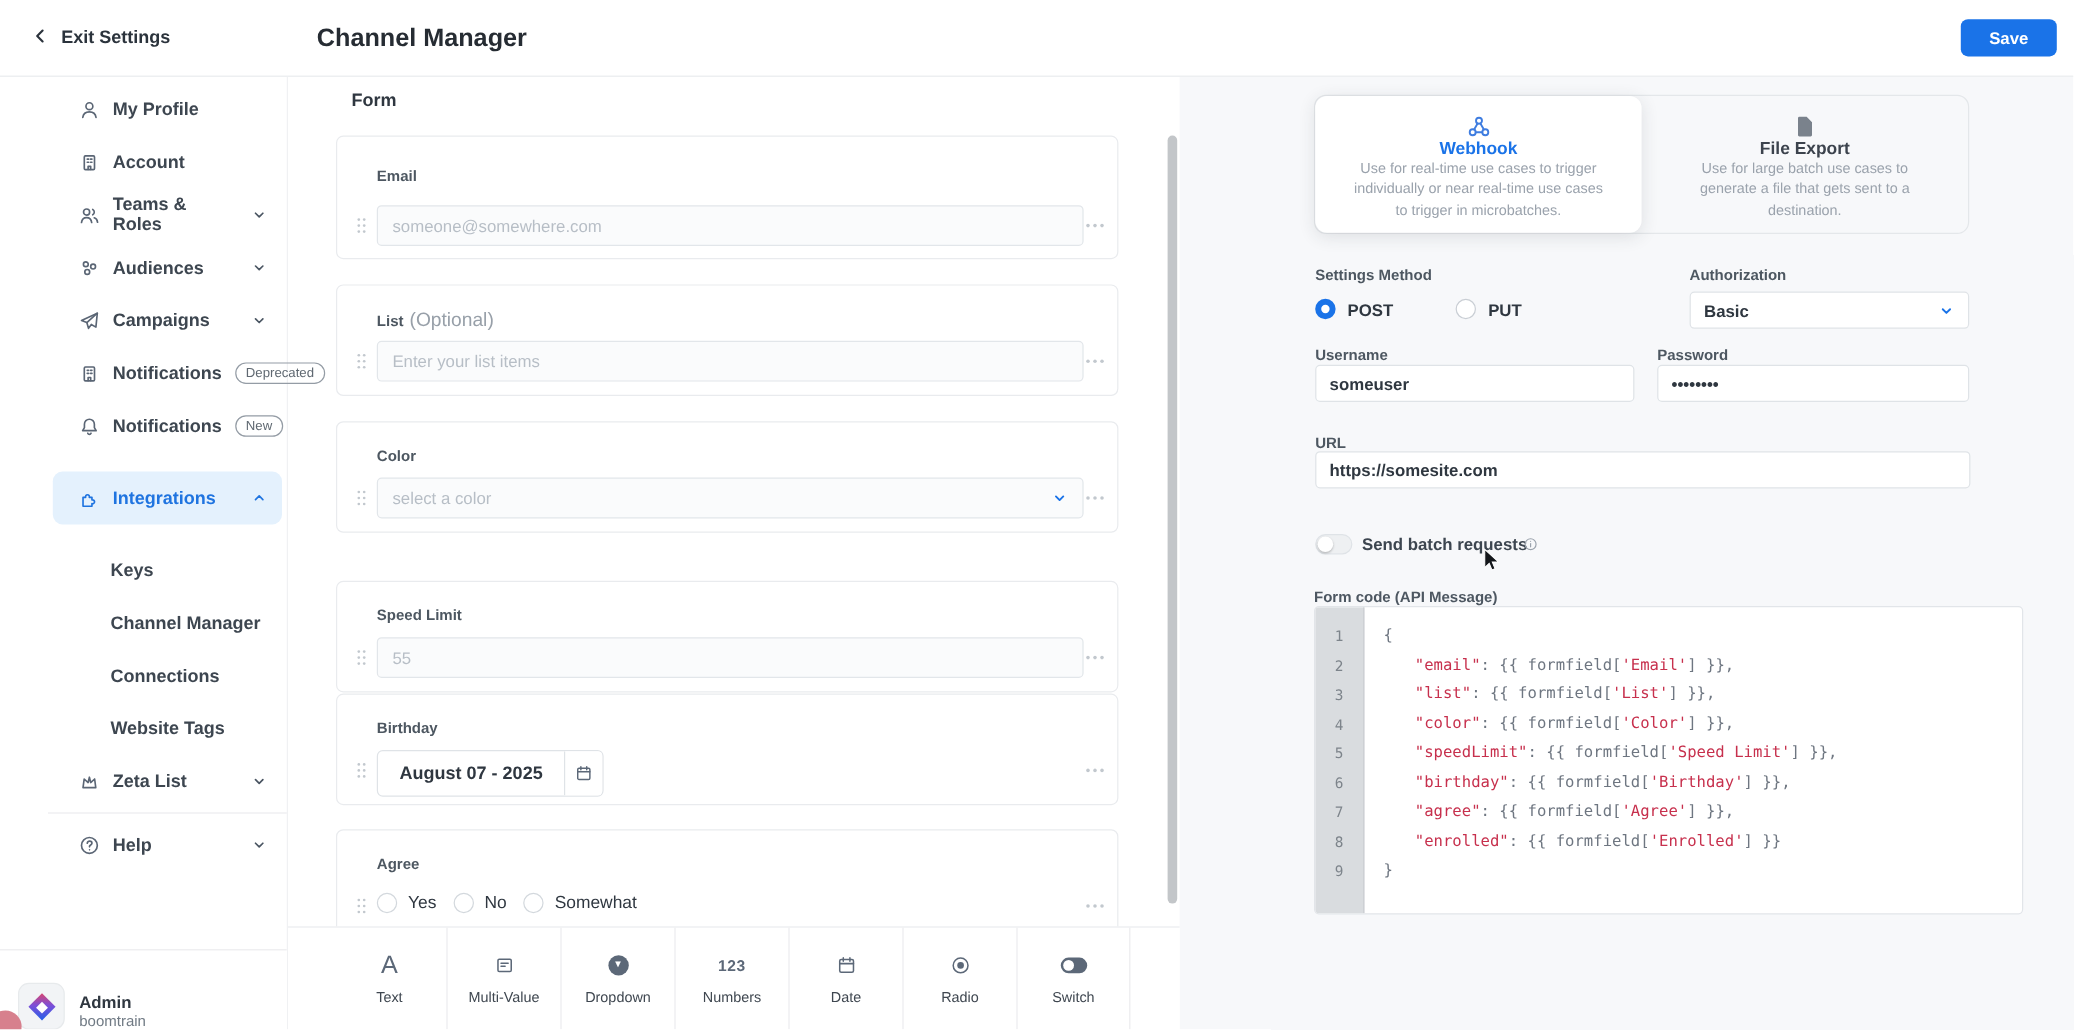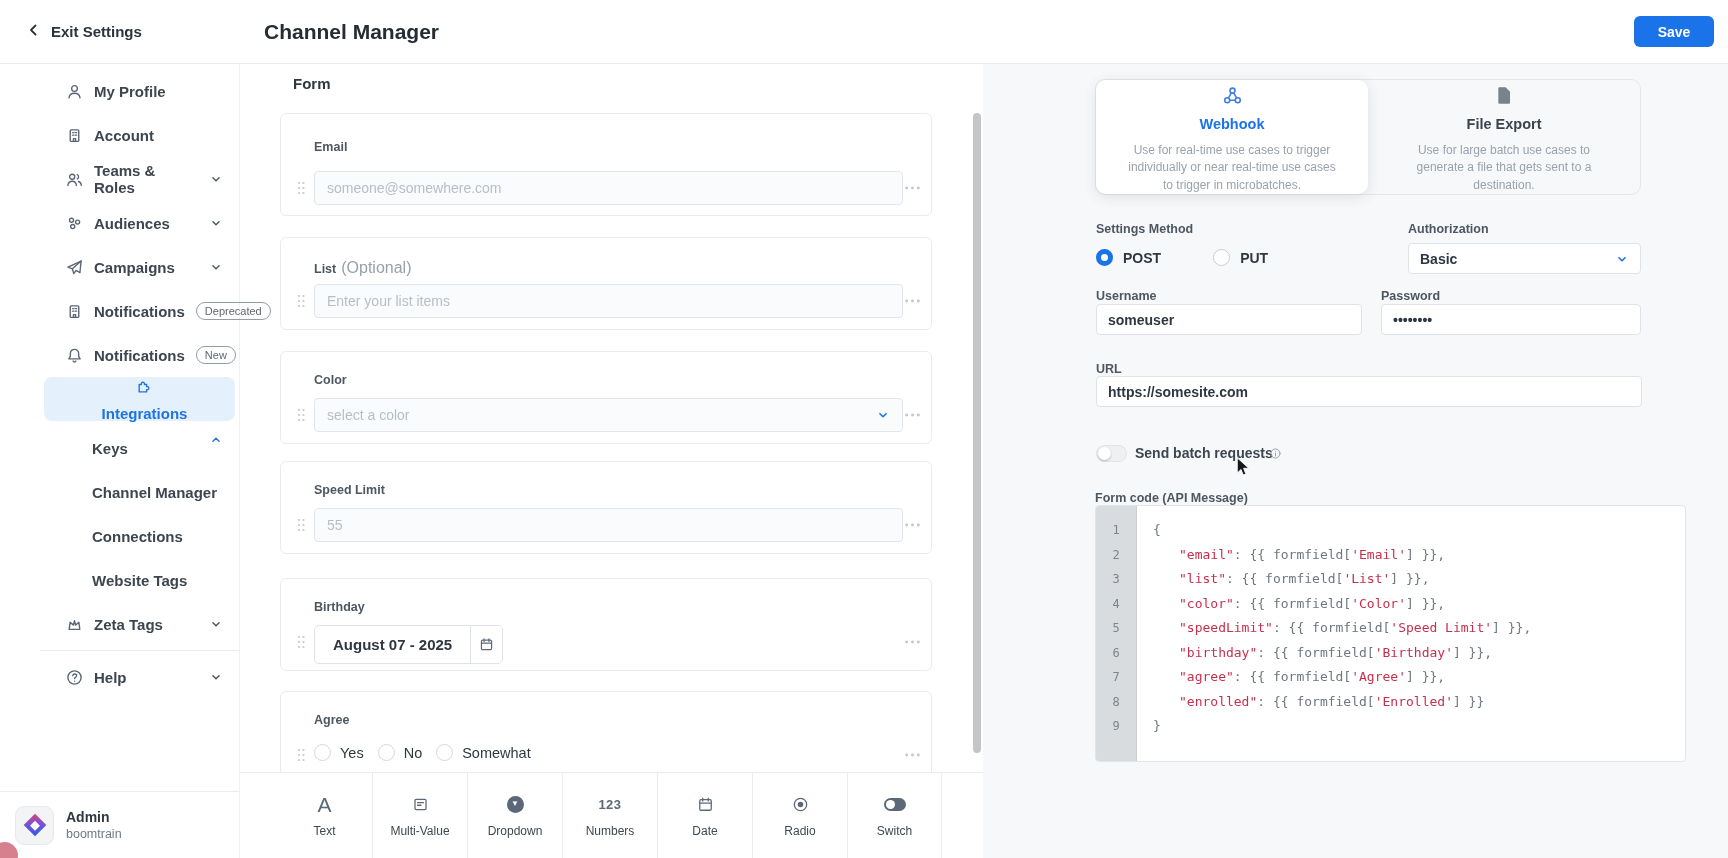--- a/index.html
+++ b/index.html
@@ -83,7 +83,7 @@
   .rpanel{position:absolute;top:63px;left:983px;right:0;bottom:0;background:#f7f8fa;}
   .type-wrap{position:absolute;left:112px;top:16px;width:546px;height:116px;border:1px solid #e4e7ea;
         border-radius:10px;display:flex;box-sizing:border-box;}
-  .type-card{flex:1;display:flex;flex-direction:column;align-items:center;justify-content:center;gap:10px;
+  .type-card{flex:1;display:flex;flex-direction:column;align-items:center;justify-content:center;gap:0;
         padding:0 26px;text-align:center;cursor:pointer;border-radius:10px;}
   .type-card.selected{background:#fff;box-shadow:0 3px 14px rgba(40,50,60,.12);}
   .type-title{font-size:14.5px;font-weight:700;color:#3c434d;}

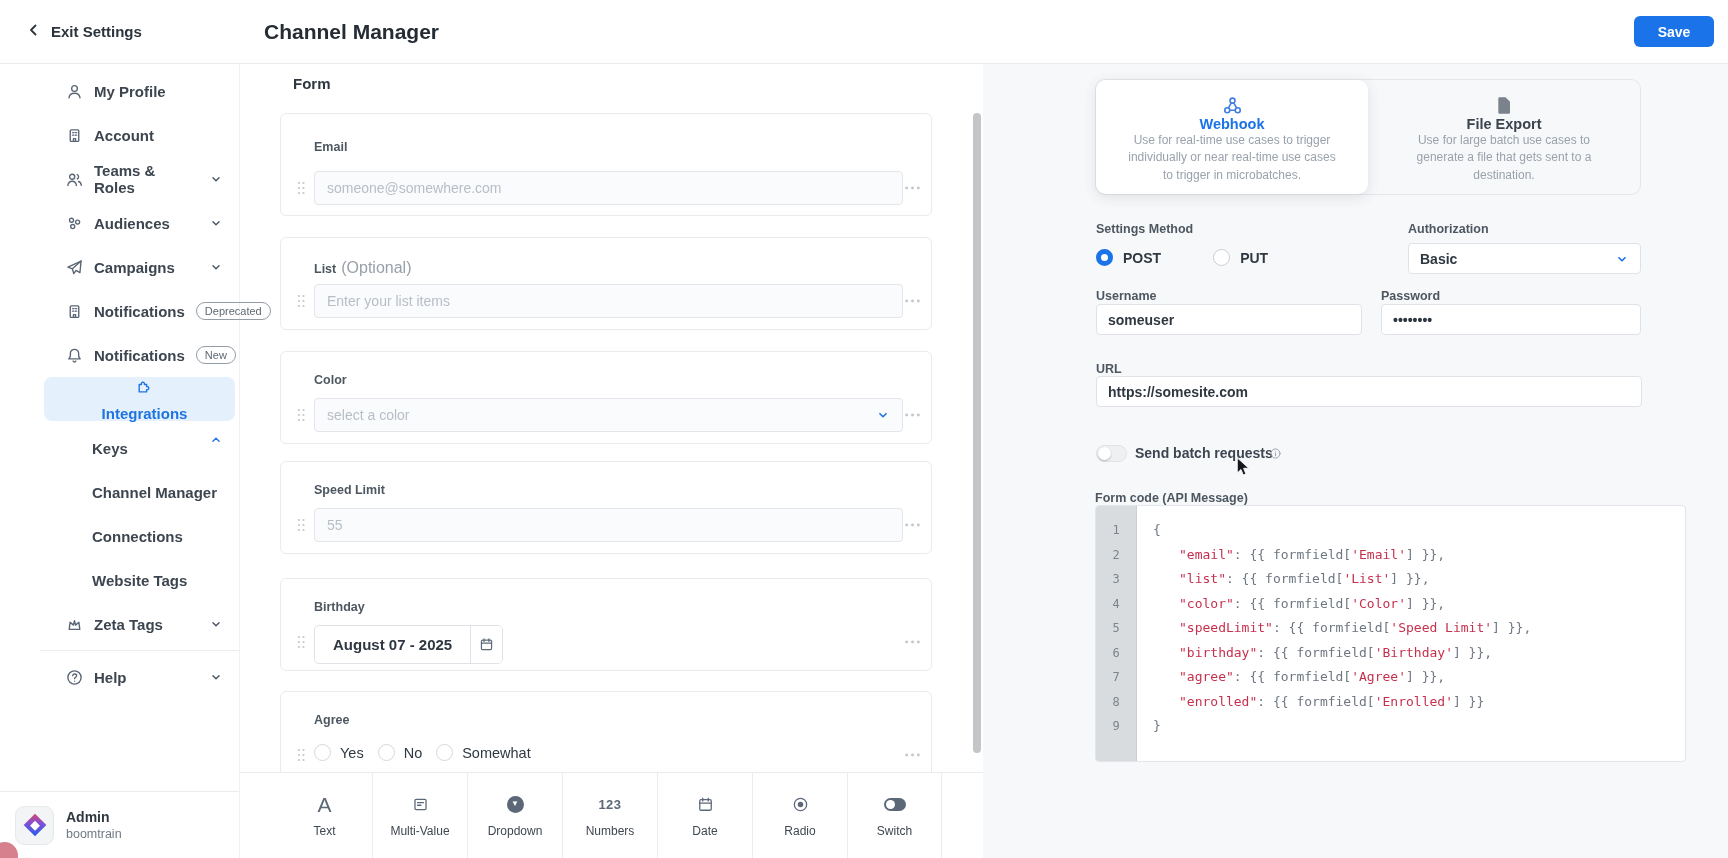--- a/index.html
+++ b/index.html
@@ -19,7 +19,7 @@
   .side-item{height:44px;display:flex;align-items:center;padding:0 16px 0 26px;gap:11px;font-size:15px;
         font-weight:600;color:#3d4650;cursor:pointer;}
   .side-item .icon{color:#5b6675;display:flex;flex:none;}
-  .side-item.active{background:#e4f1fd;border-radius:8px;margin:0 4px;padding:0 12px 0 22px;color:#1f74e0;flex-direction:column;}
+  .side-item.active{background:#e4f1fd;border-radius:8px;margin:16px 4px;padding:0 12px 0 22px;color:#1f74e0;}
   .side-item.active .icon,.side-item.active .chev{color:#1f74e0;}
   .badge{font-size:11px;border:1px solid #949ca5;color:#5f6871;border-radius:10px;padding:2px 8px;
         font-weight:400;white-space:nowrap;}

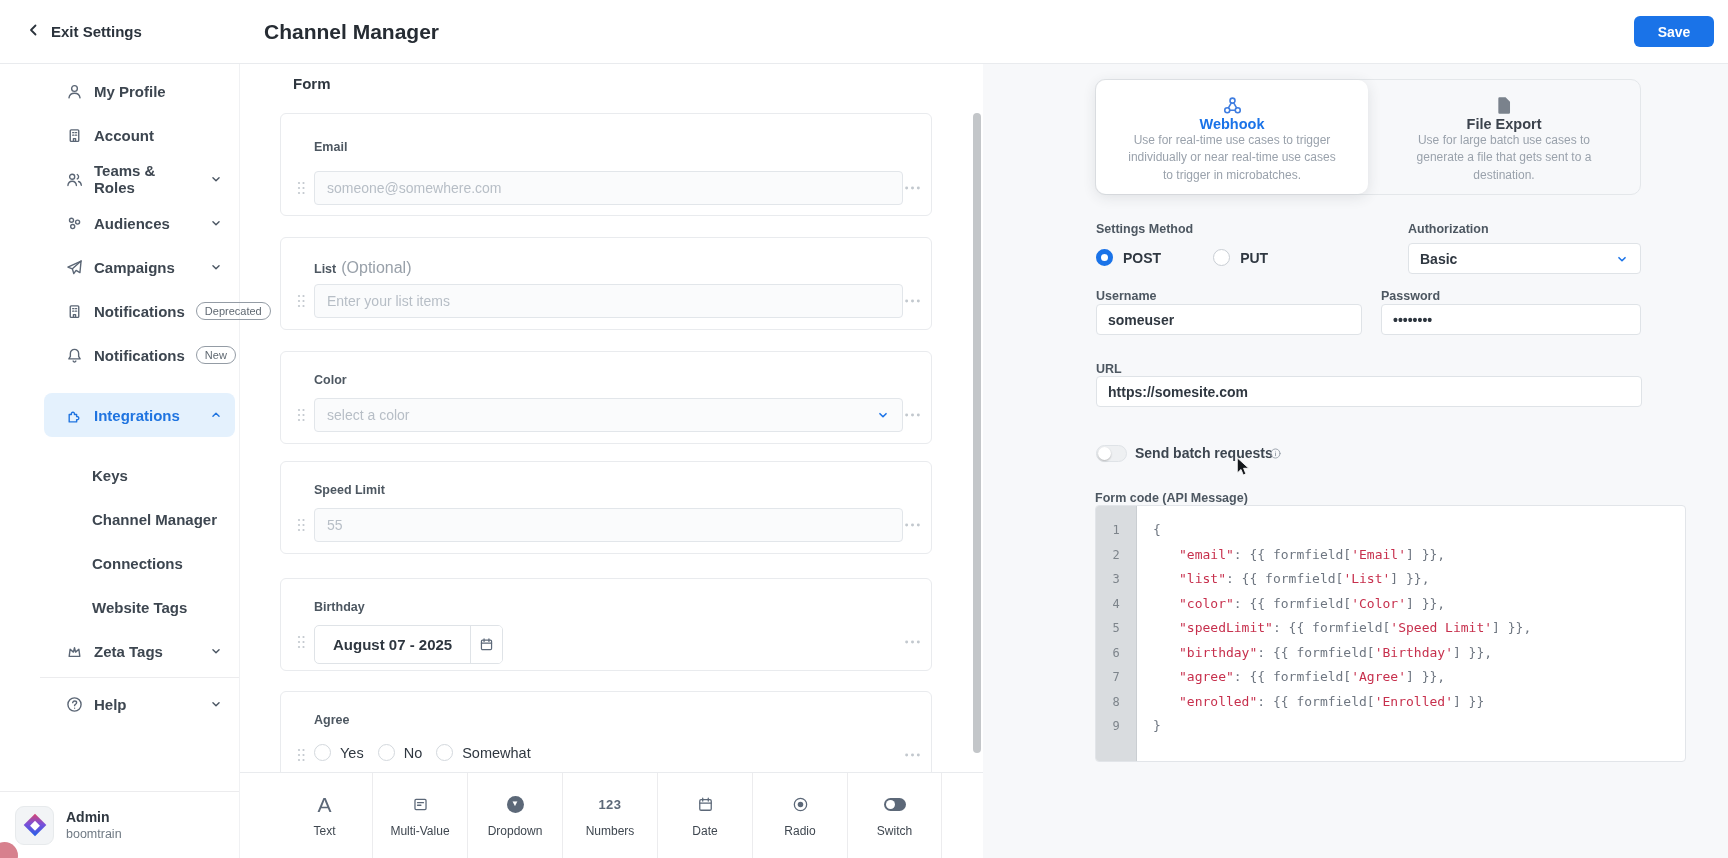--- a/index.html
+++ b/index.html
@@ -357,7 +357,7 @@
             </svg>
           </span>
         </div>
-        <div class="card" style="top: 398px; height: 93px;">
+        <div class="card" style="top: 421px; height: 93px;">
           <div class="card-label" style="top: 21px;">Speed Limit</div>
           <div class="field-row" style="top: 46px;"><input class="f-input" placeholder="55" style=""></div>
           <span class="drag" style="top: 63px;">

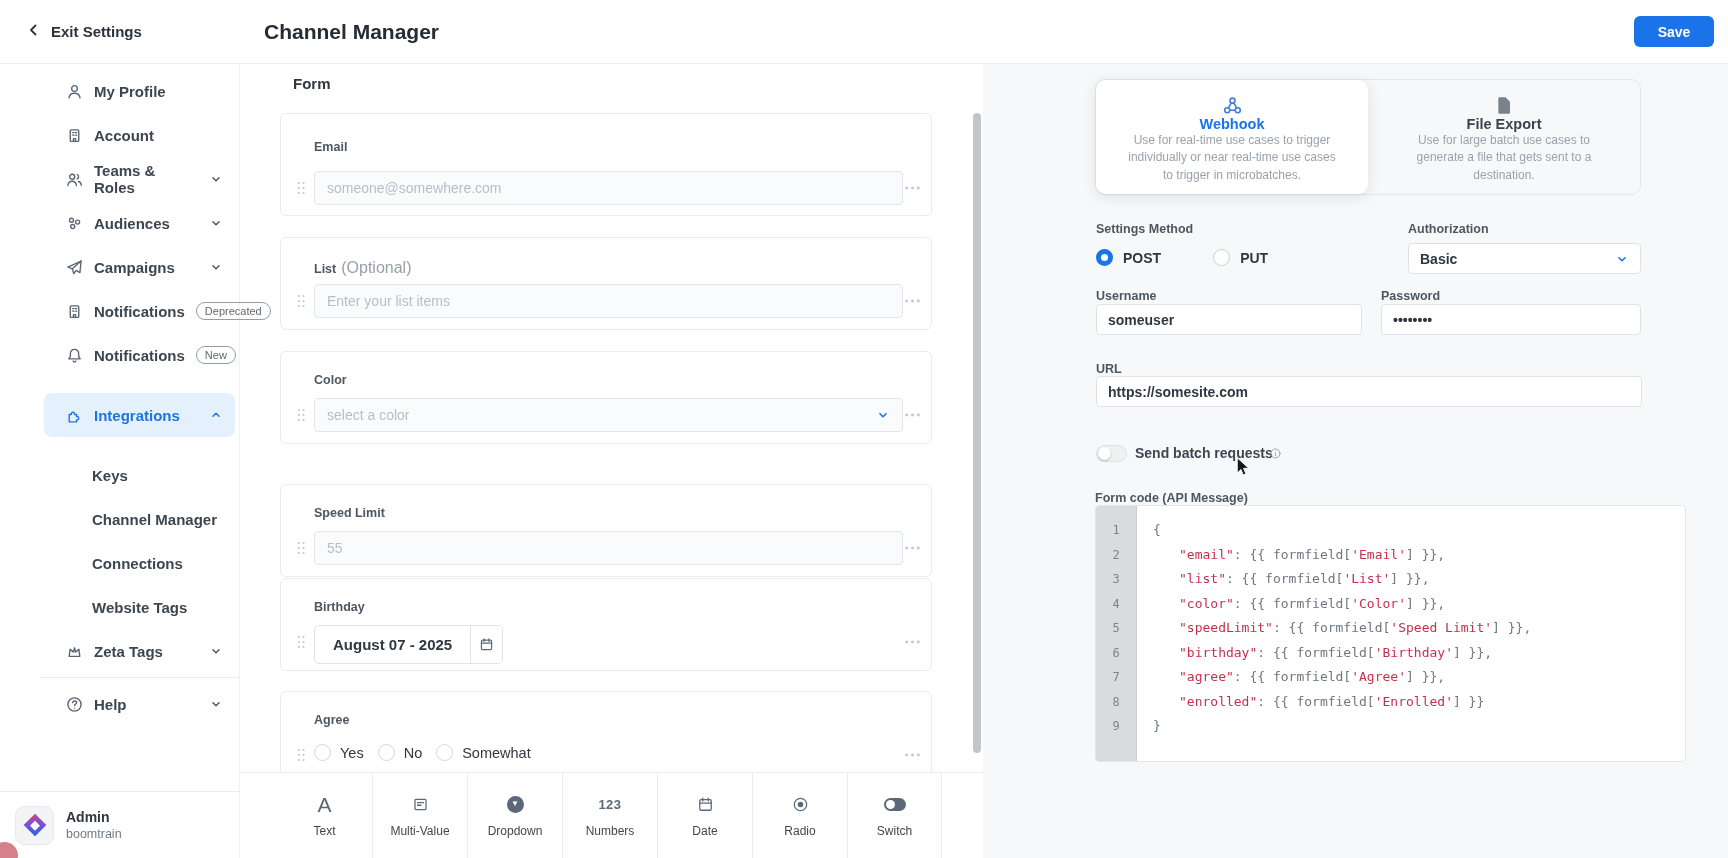--- a/index.html
+++ b/index.html
@@ -246,7 +246,7 @@
               <path d="M3 12.6 3.9 5.8 7 8.6 8 4.4l1 4.2 3.1-2.8.9 6.8z"></path>
             </svg>
           </span>
-          <span>Zeta Tags</span>
+          <span>Zeta List</span>
           <span class="chev">
             <svg width="14" height="14" viewBox="0 0 16 16" fill="none" stroke="currentColor" stroke-width="1.6" stroke-linecap="round" stroke-linejoin="round">
               <path d="M4.5 6.5 8 10l3.5-3.5"></path>

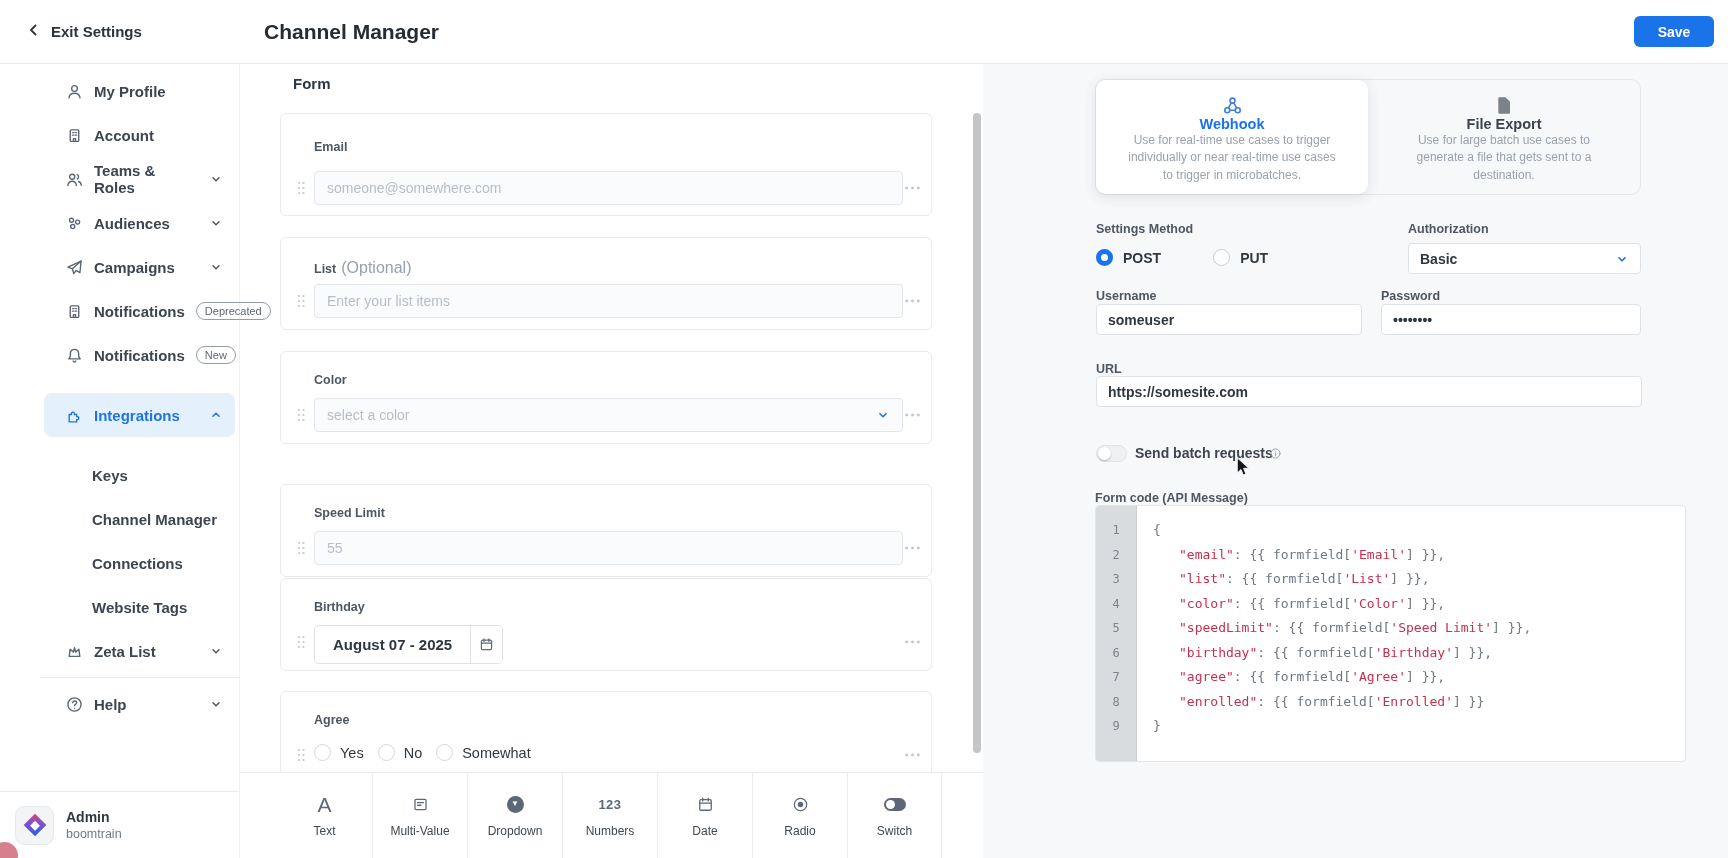--- a/index.html
+++ b/index.html
@@ -29,7 +29,7 @@
   .sub-group{margin-top:5px;}
   .side-divider{height:1px;background:#ececee;margin:4px 0;}
   .user-block{position:absolute;left:0;right:0;bottom:0;height:66px;border-top:1px solid #ececee;
-        display:flex;align-items:center;gap:12px;padding-left:15px;background:#fff;cursor:pointer;}
+        display:flex;align-items:flex-end;gap:12px;padding-left:15px;background:#fff;cursor:pointer;}
   .logo{width:37px;height:37px;border-radius:9px;background:#f2f4f6;border:1px solid #e7eaec;
         display:flex;align-items:center;justify-content:center;flex:none;}
   .logo-diamond{width:16px;height:16px;transform:rotate(45deg);

